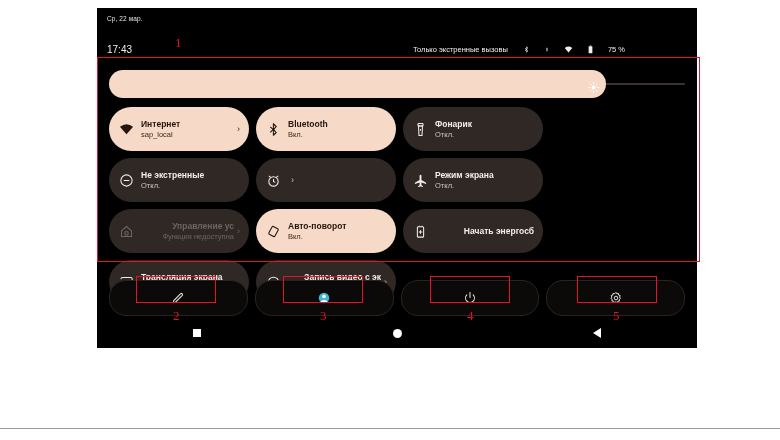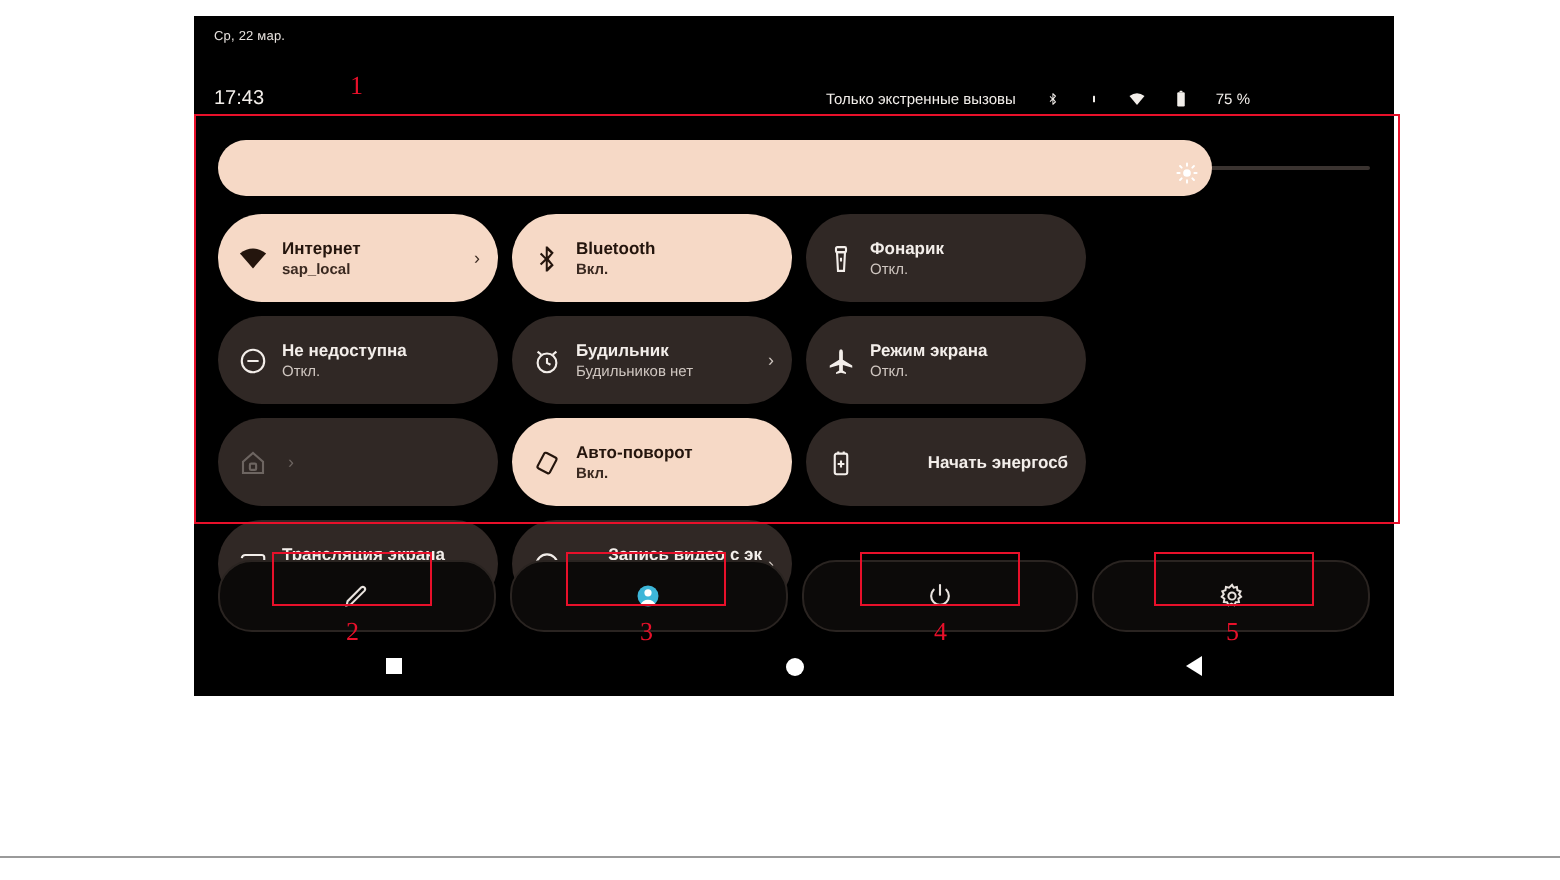--- a/index.html
+++ b/index.html
@@ -169,7 +169,7 @@
     overflow: hidden;
   }
   .tile.active .tile-title { color: #24150d; }
-  .tile.active .tile-sub { color: #3b2a21; font-weight: bold; }
+  .tile.active .tile-sub { color: #3b2a21; }
   .tile.active .tile-ic svg { stroke: #24150d; }
   .tile.active .tile-ic svg .fl { fill: #24150d; stroke: none; }
   .tile-chev {

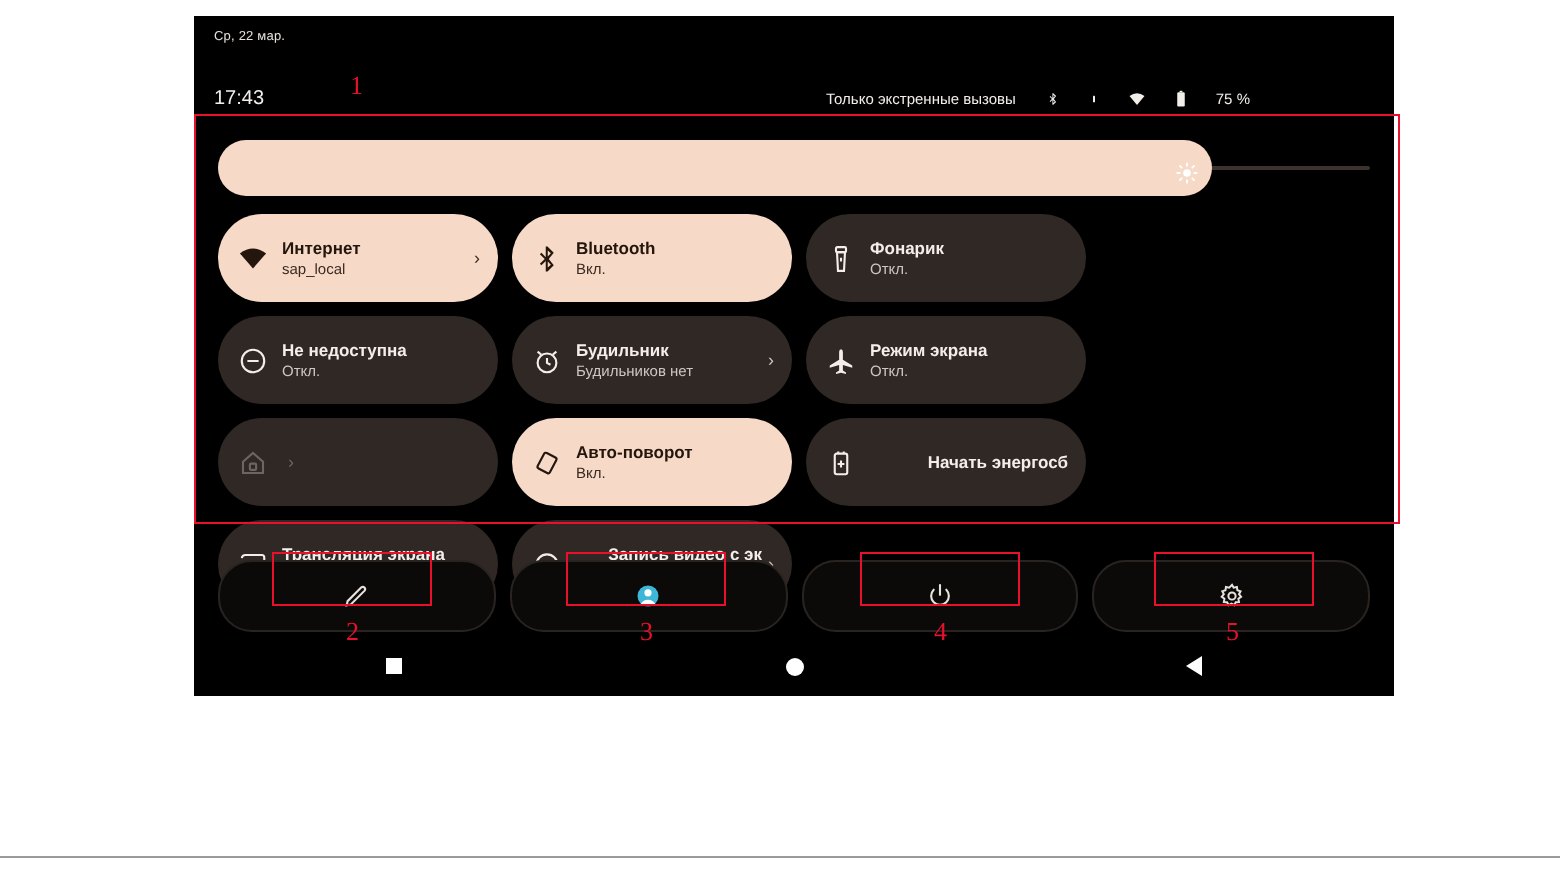--- a/index.html
+++ b/index.html
@@ -380,7 +380,7 @@
           </svg>
         </span>
         <span class="tile-text">
-          <span class="tile-title">Не  недоступна</span>
+          <span class="tile-title">Не  экстренные</span>
           <span class="tile-sub">Откл.</span>
         </span>
       </div>

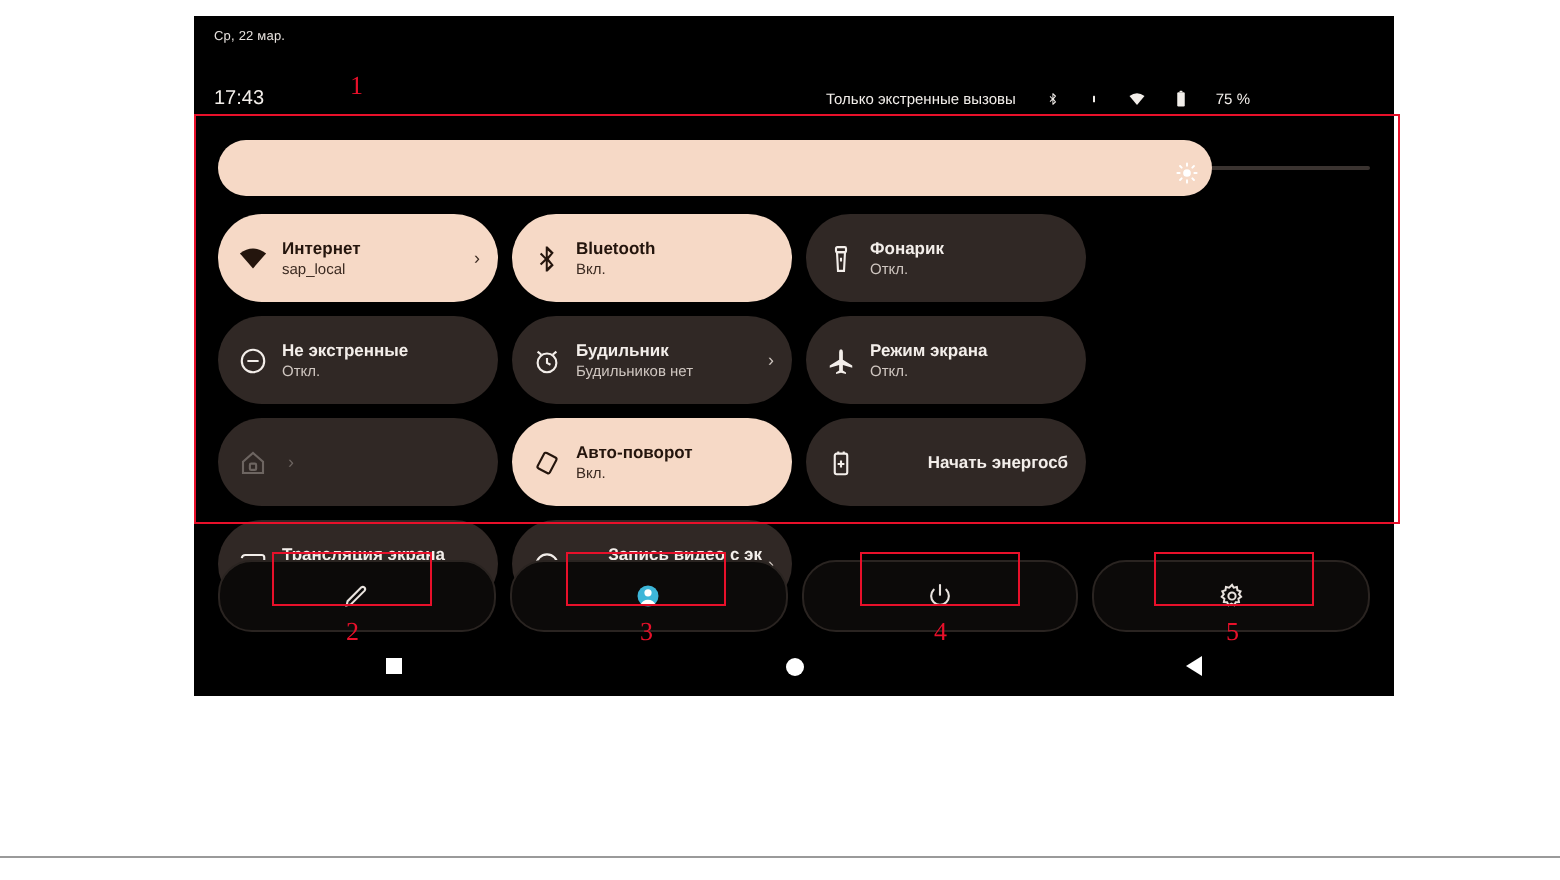--- a/index.html
+++ b/index.html
@@ -394,10 +394,6 @@
             <line x1="19.5" y1="4.5" x2="16.5" y2="7"></line>
           </svg>
         </span>
-        <span class="tile-text">
-          <span class="tile-title">Будильник</span>
-          <span class="tile-sub">Будильников нет</span>
-        </span>
         <span class="tile-chev">›</span>
       </div>
 

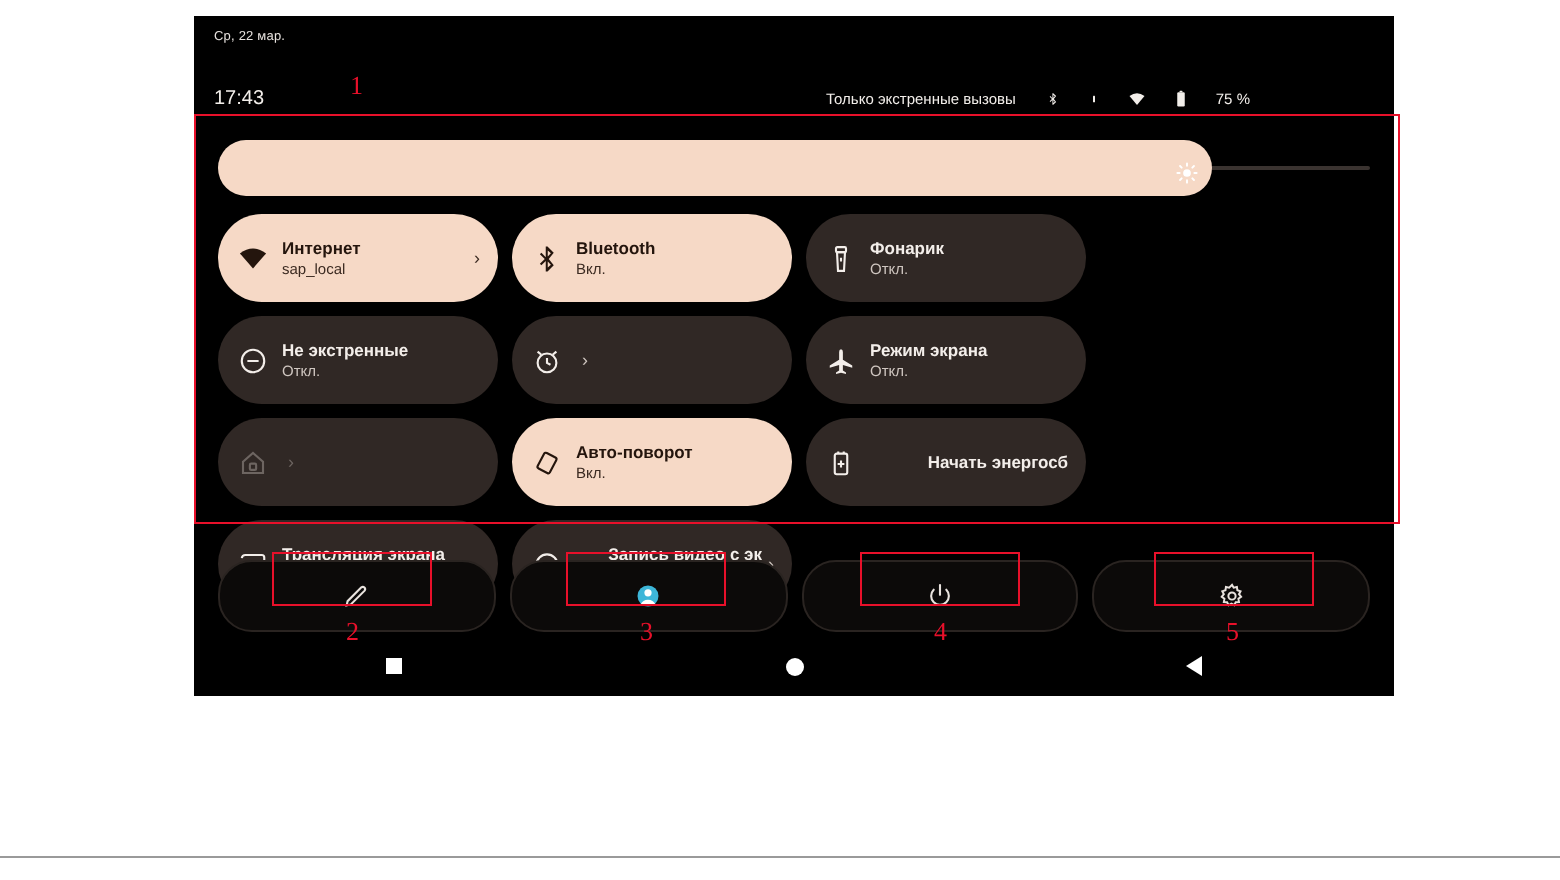--- a/index.html
+++ b/index.html
@@ -416,6 +416,10 @@
             <rect x="9.5" y="12.5" width="5" height="5" rx="1"></rect>
           </svg>
         </span>
+        <span class="tile-text">
+          <span class="tile-title">Управление ус</span>
+          <span class="tile-sub">Функция недоступна</span>
+        </span>
         <span class="tile-chev">›</span>
       </div>
 

